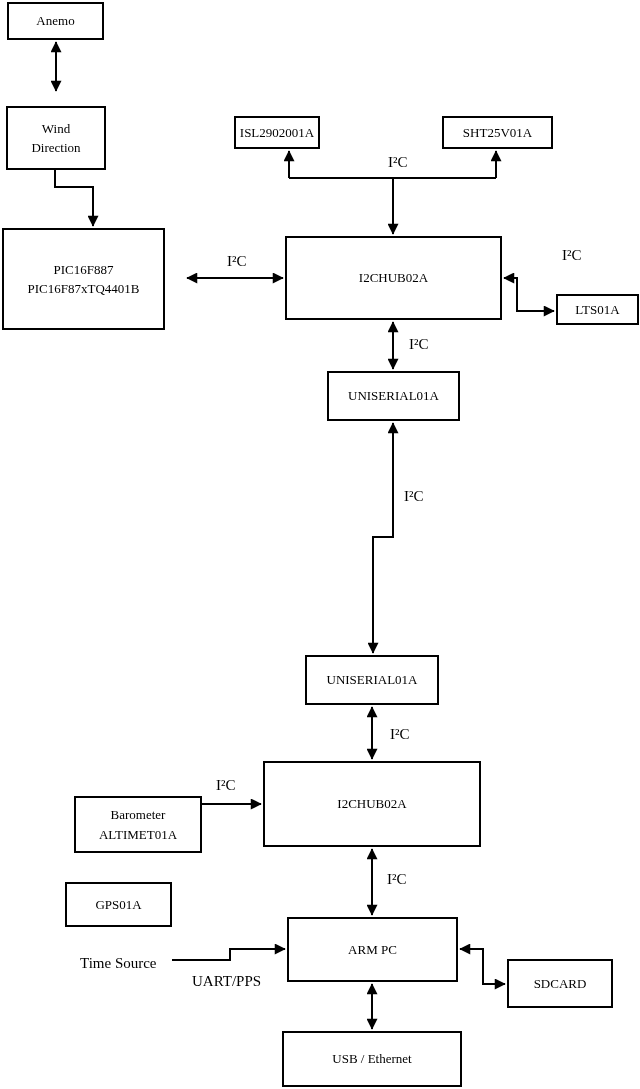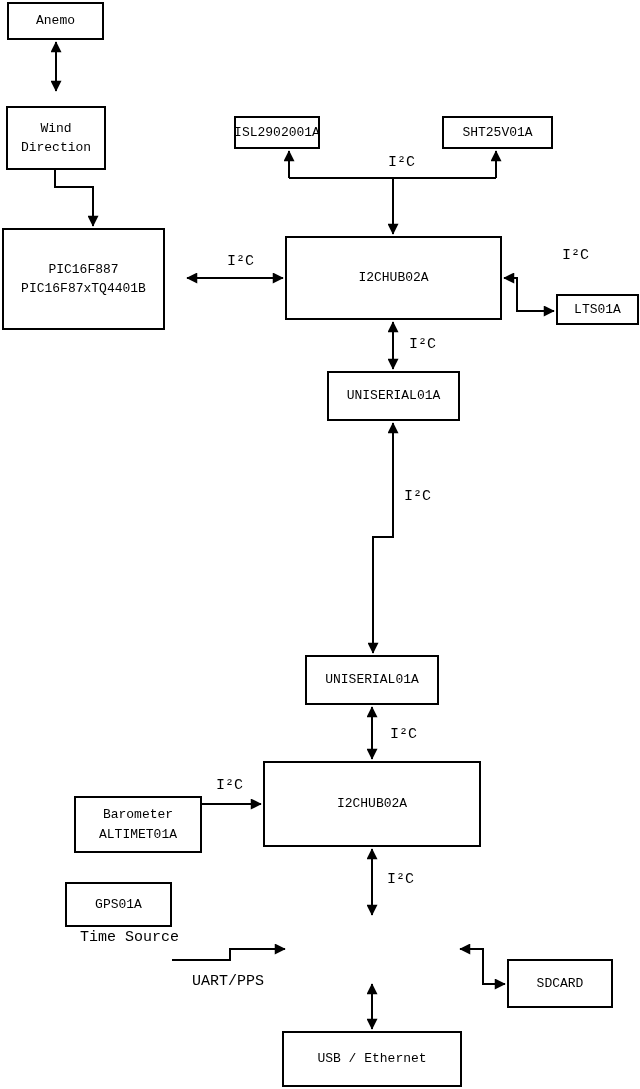--- a/index.html
+++ b/index.html
@@ -7,7 +7,7 @@
     position:relative;
     width:640px;height:1089px;
     background:#fff;
-    font-family:Liberation Mono, monospace;
+    font-family:Liberation Serif, serif;
     color:#000;
     overflow:hidden;
   }

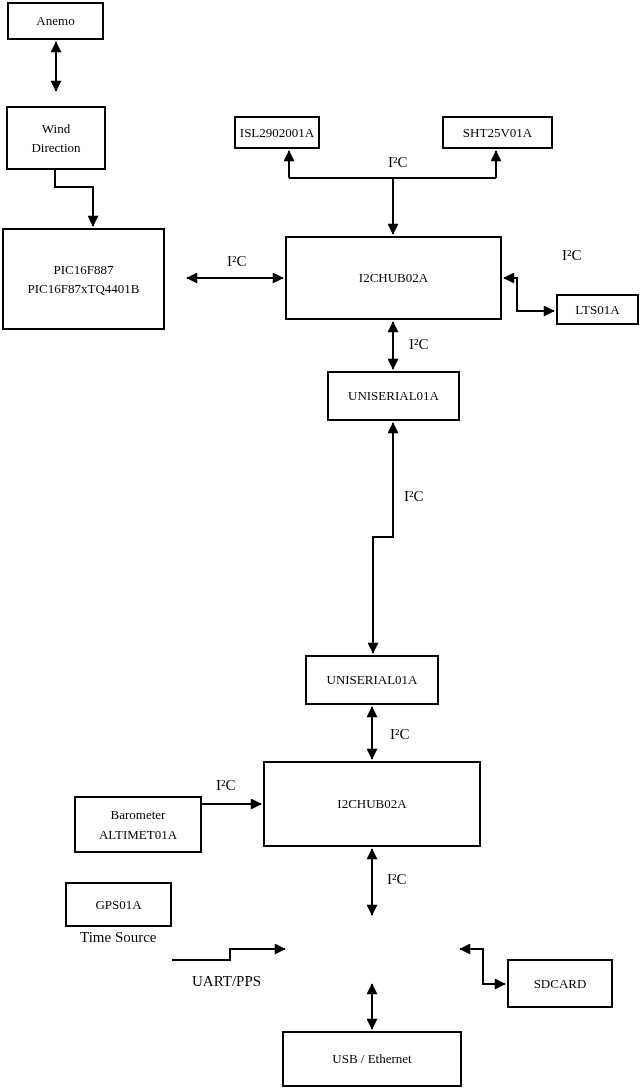--- a/index.html
+++ b/index.html
@@ -121,6 +121,9 @@
     <span>GPS01A</span>
   </div>
 
+  <div class="node" style="left:287px;top:917px;width:171px;height:65px">
+    <span>ARM PC</span>
+  </div>
 
   <div class="node" style="left:507px;top:959px;width:106px;height:49px">
     <span>SDCARD</span>

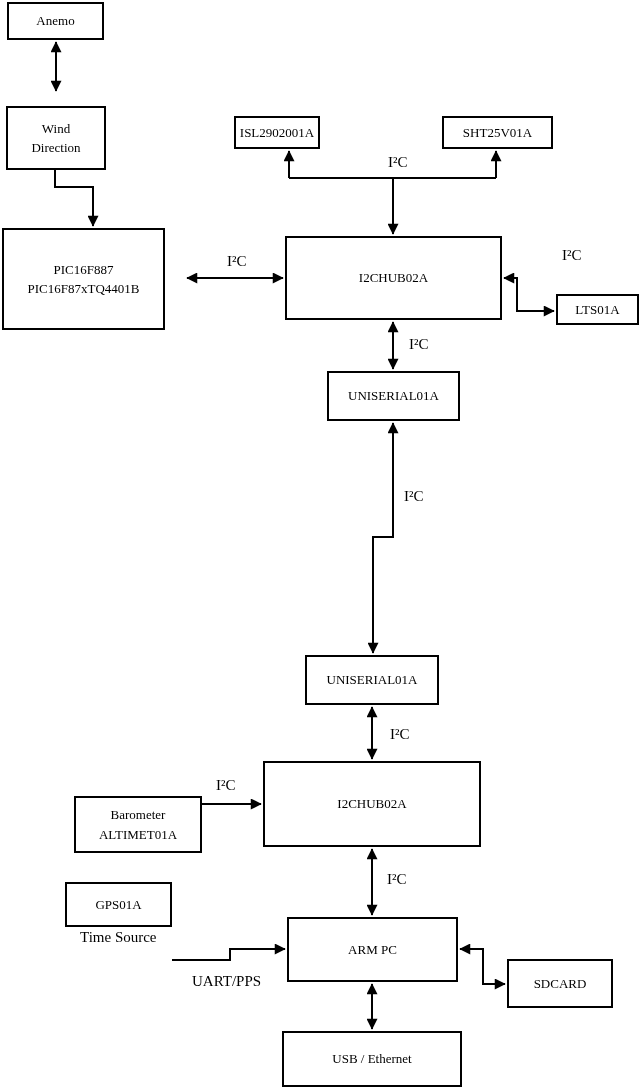--- a/index.html
+++ b/index.html
@@ -141,7 +141,7 @@
   <div class="edge-label" style="left:390px;top:727px">I²C</div>
   <div class="edge-label" style="left:216px;top:778px">I²C</div>
   <div class="edge-label" style="left:387px;top:872px">I²C</div>
-  <div class="edge-label" style="left:80px;top:930px">Time Source</div>
+  <div class="edge-label" style="left:80px;top:956px">Time Source</div>
   <div class="edge-label" style="left:192px;top:974px">UART/PPS</div>
 
 </div>

